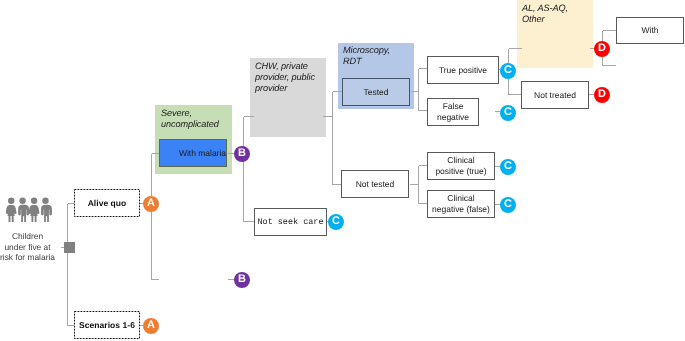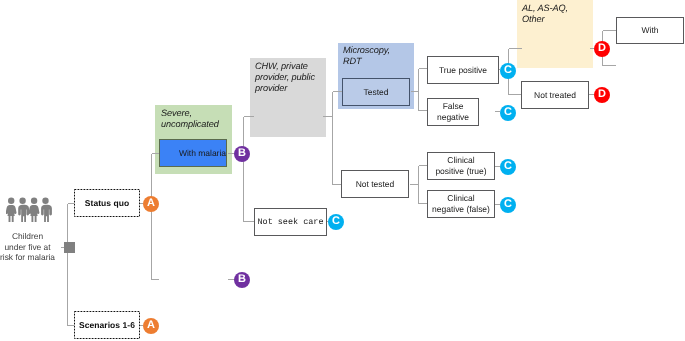--- a/index.html
+++ b/index.html
@@ -142,7 +142,7 @@
   <div class="hdr" style="left:522px;top:3px;width:70px;">AL, AS-AQ,
 Other</div>
 
-  <div class="node dashed" style="left:74px;top:189px;width:66px;height:28px;">Status quo</div>
+  <div class="node dashed" style="left:74px;top:189px;width:66px;height:28px;">Alive quo</div>
   <div class="node dashed" style="left:74px;top:311px;width:66px;height:28px;">Scenarios 1-6</div>
 
   <div class="node" style="left:159px;top:139px;width:68px;height:28px;background:#3b82f6;border-color:#5a6b4d;padding-left:19px;">With malaria</div>

